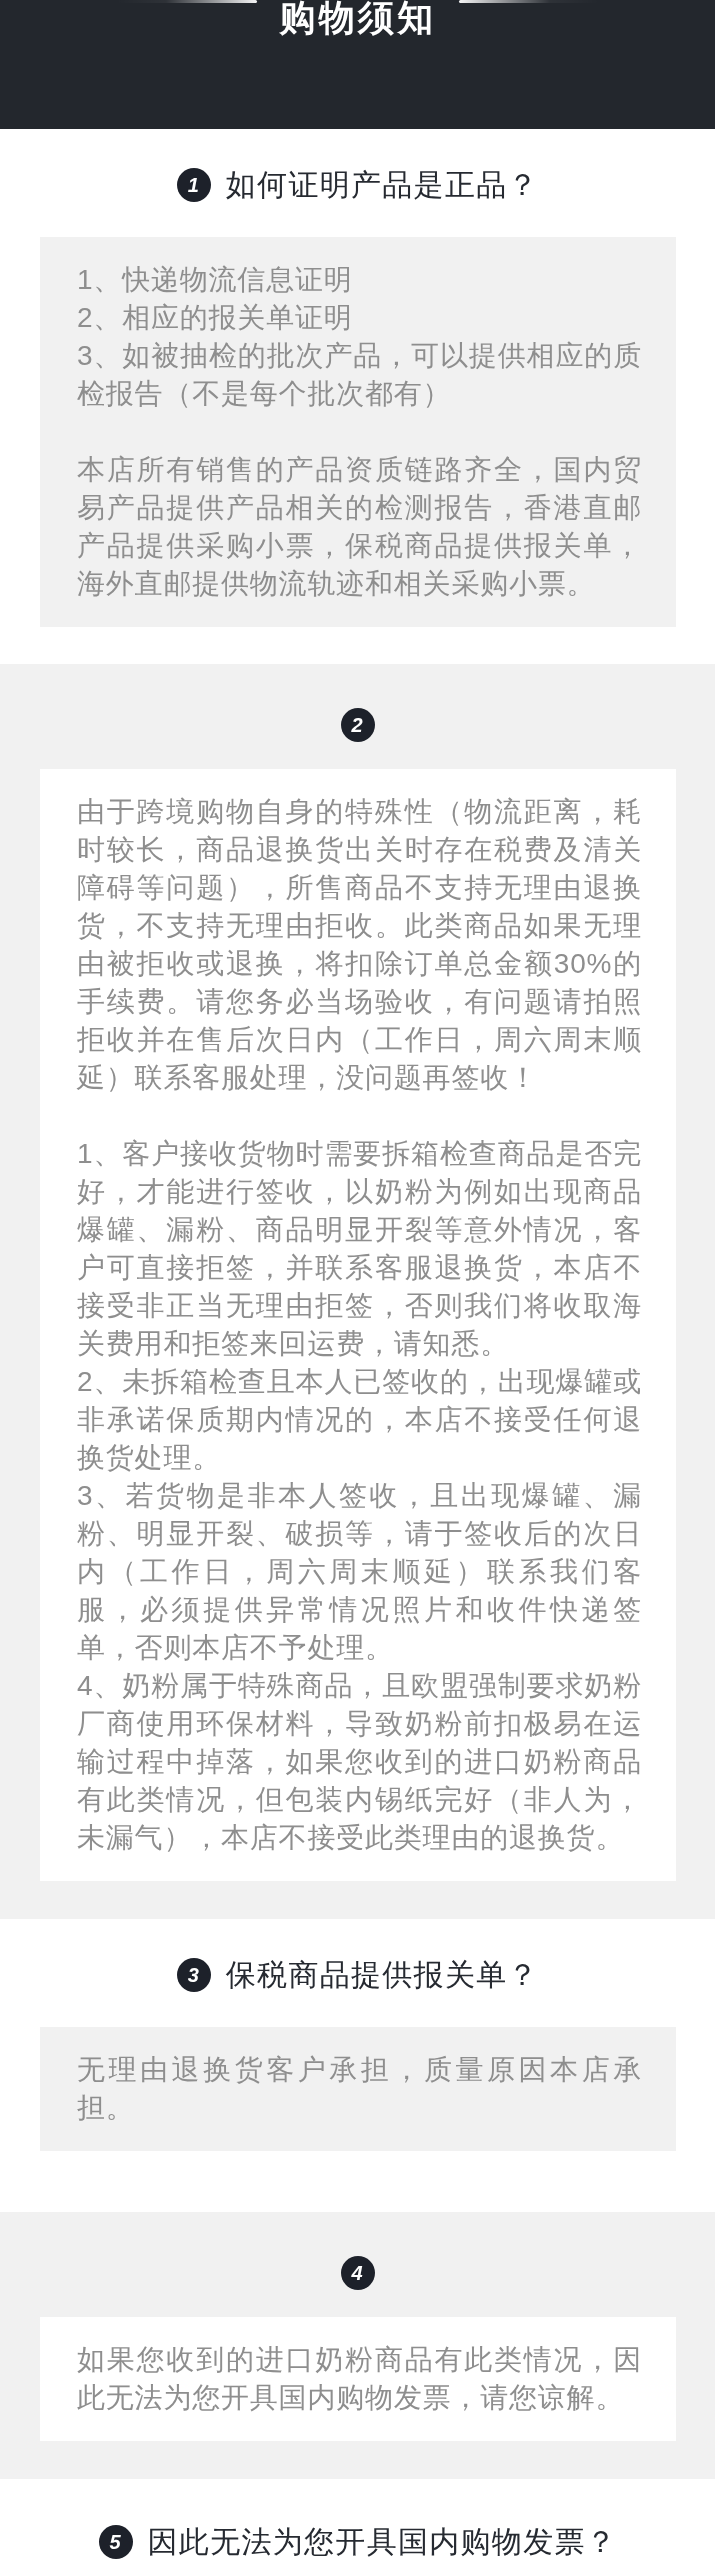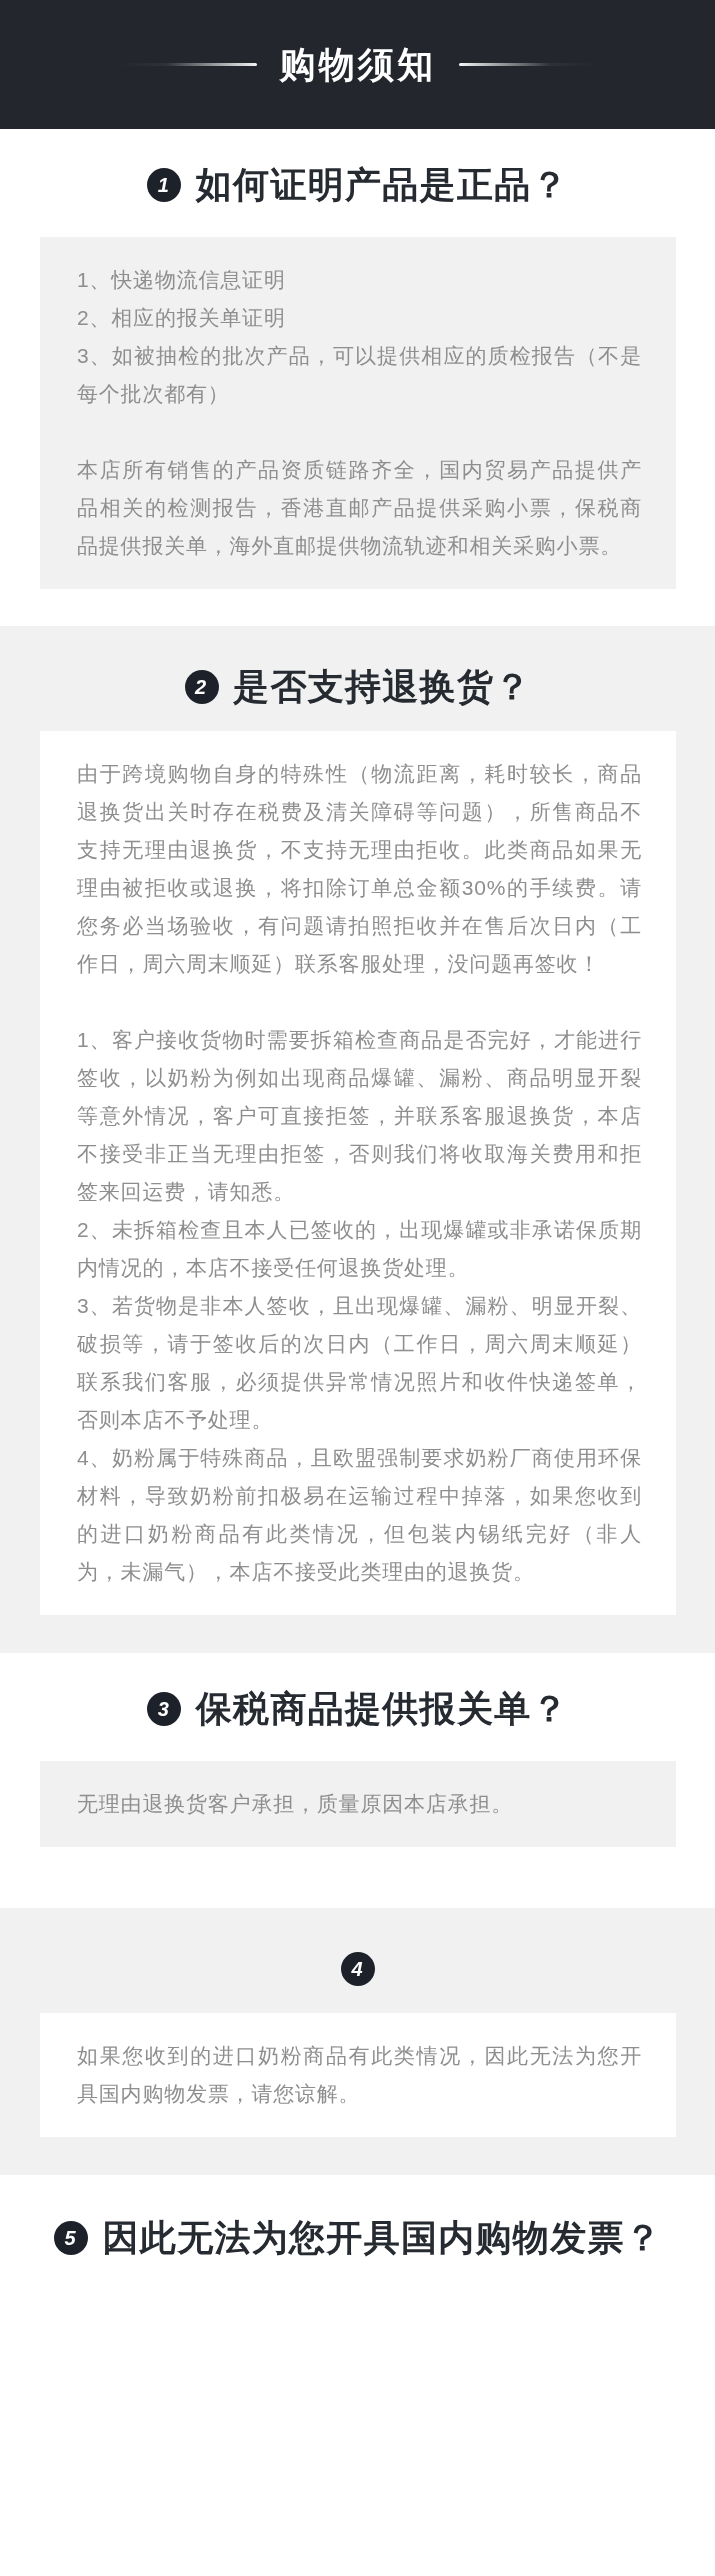--- a/index.html
+++ b/index.html
@@ -16,7 +16,6 @@
     height:129px;
     background:#23272d;
     display:flex;
-    align-items:center;
     justify-content:center;
     gap:22.5px;
   }

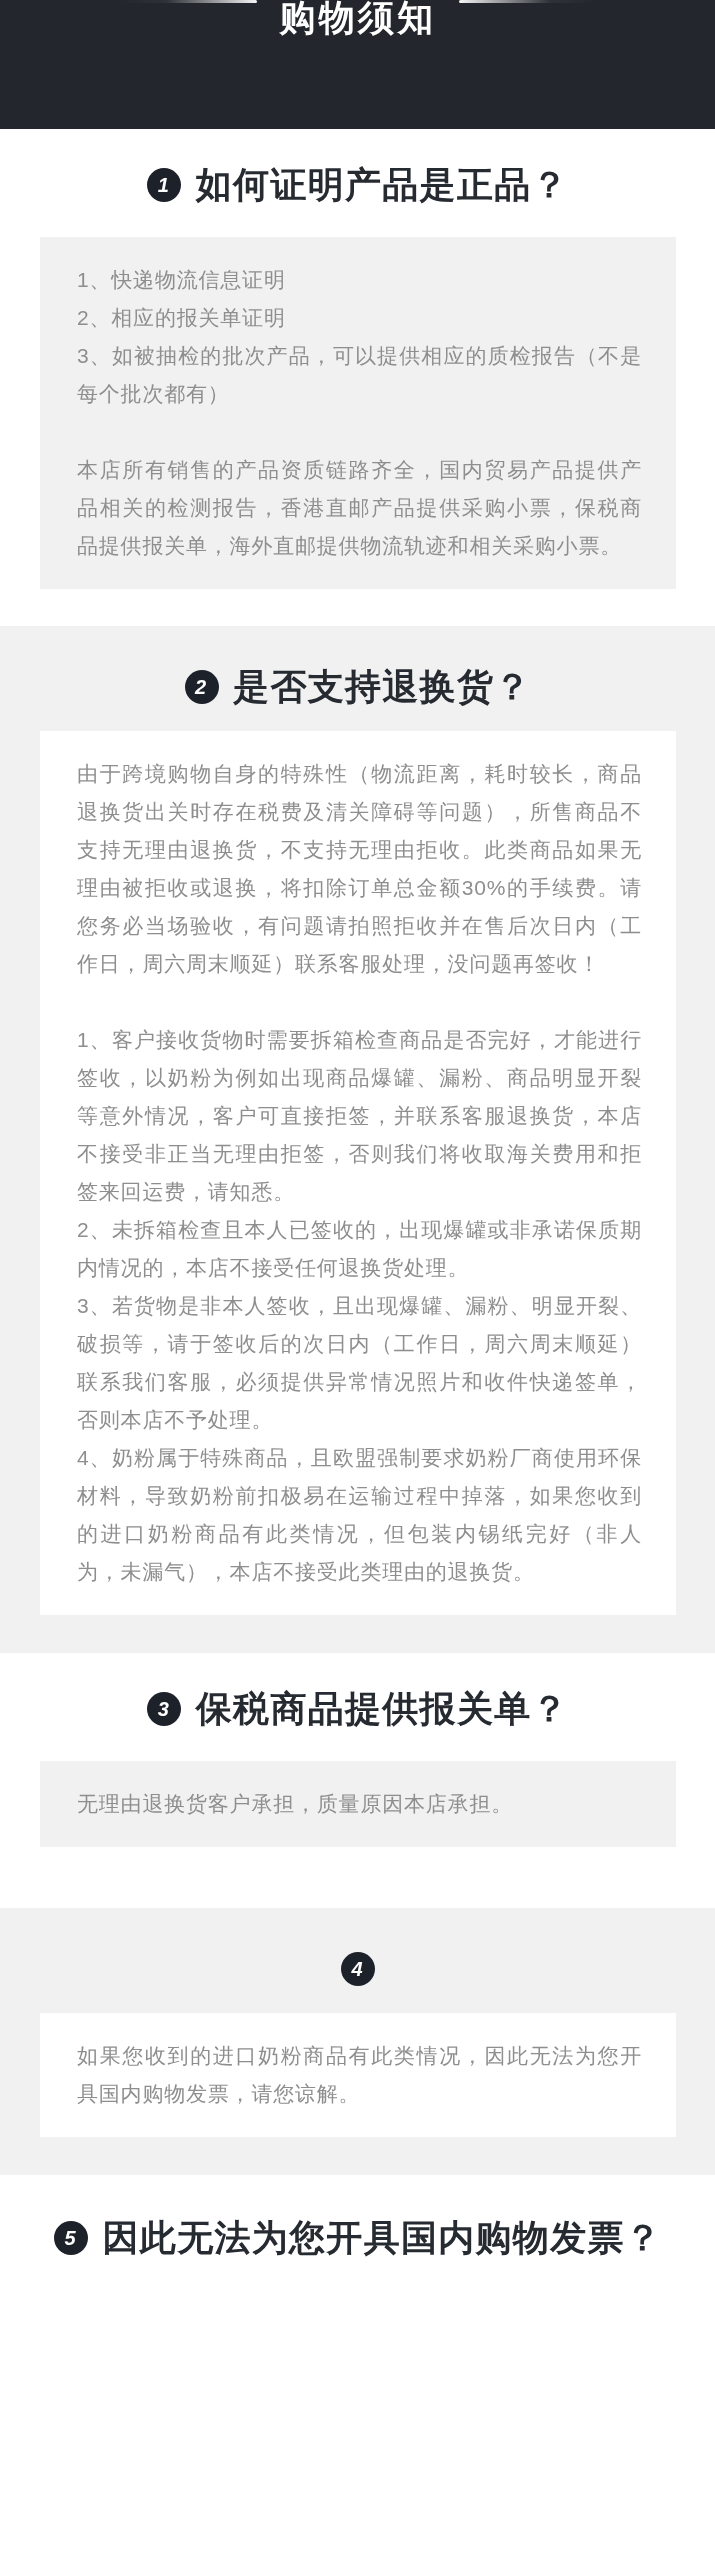--- a/index.html
+++ b/index.html
@@ -60,8 +60,8 @@
     box-sizing:border-box;
   }
   .q-title{
-    font-size:36px;
-    font-weight:700;
+    font-size:30px;
+    font-weight:400;
     color:#262a31;
     letter-spacing:1.3px;
     line-height:1.2;

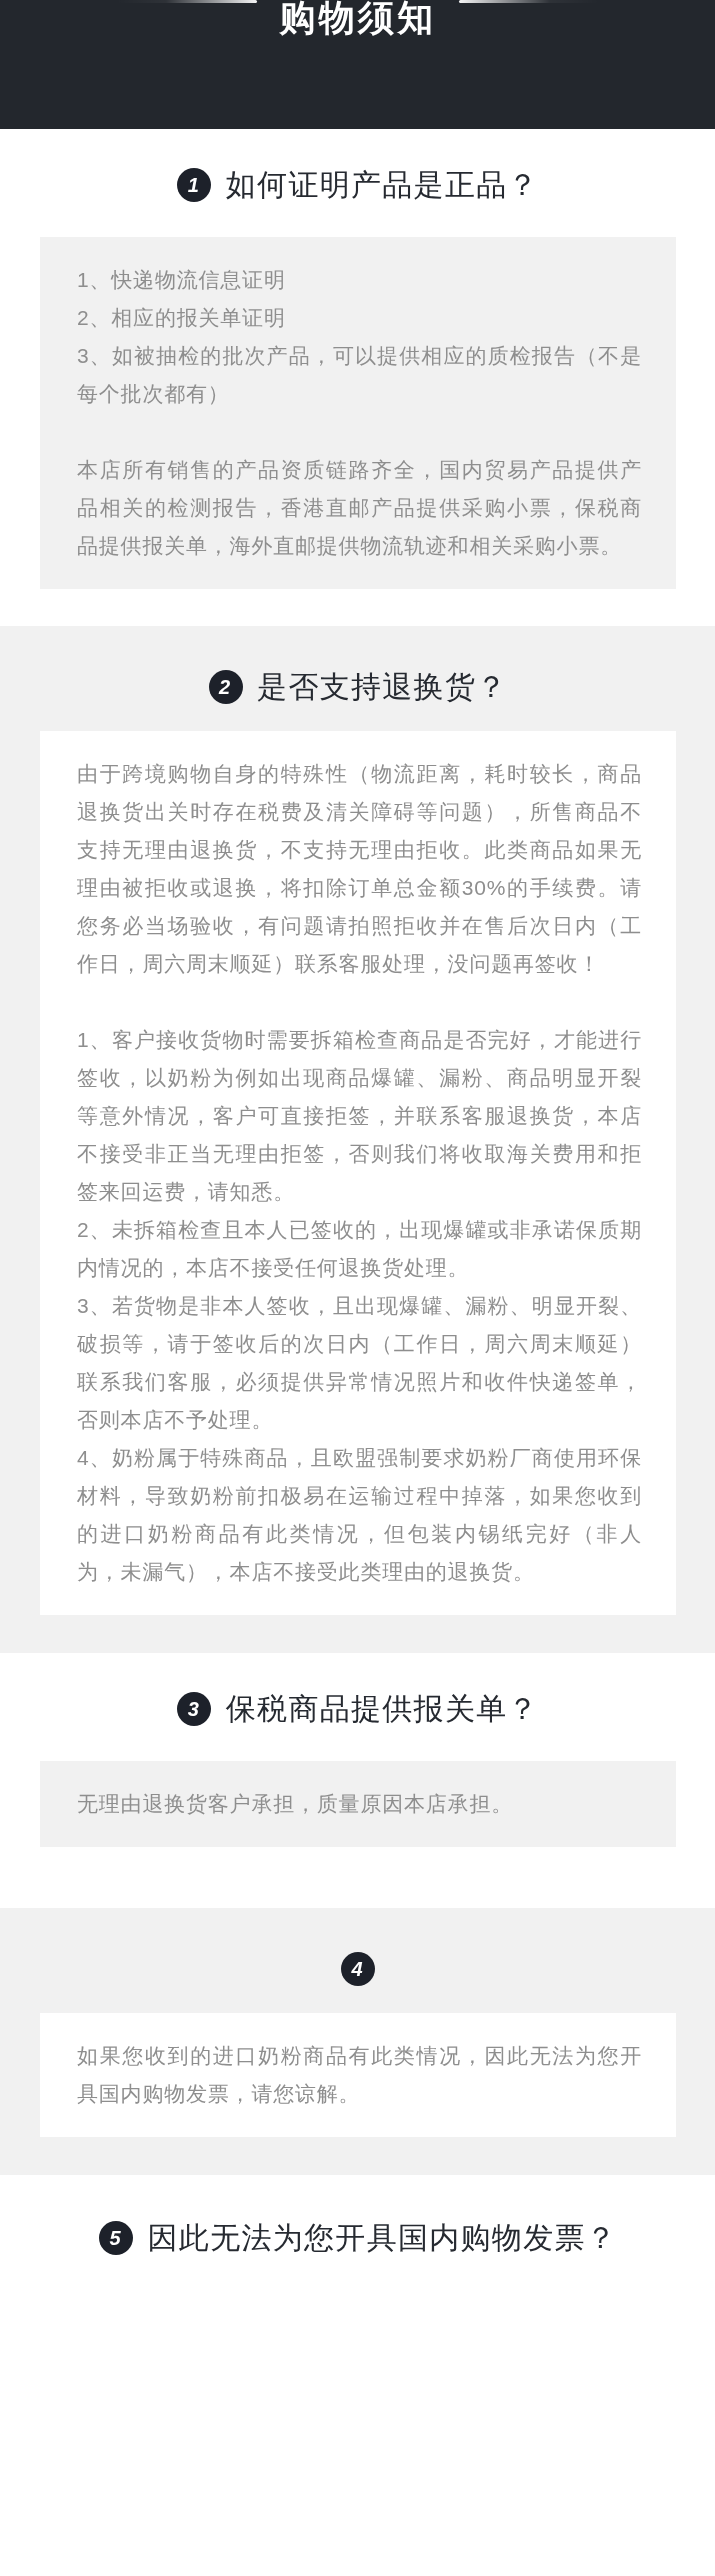--- a/index.html
+++ b/index.html
@@ -72,7 +72,7 @@
   .box{
     margin:33px 40px 0 40px;
     padding:24px 34px 24px 37px;
-    font-size:21px;
+    font-size:28px;
     line-height:38px;
     letter-spacing:0.8px;
     color:#8e8e8e;

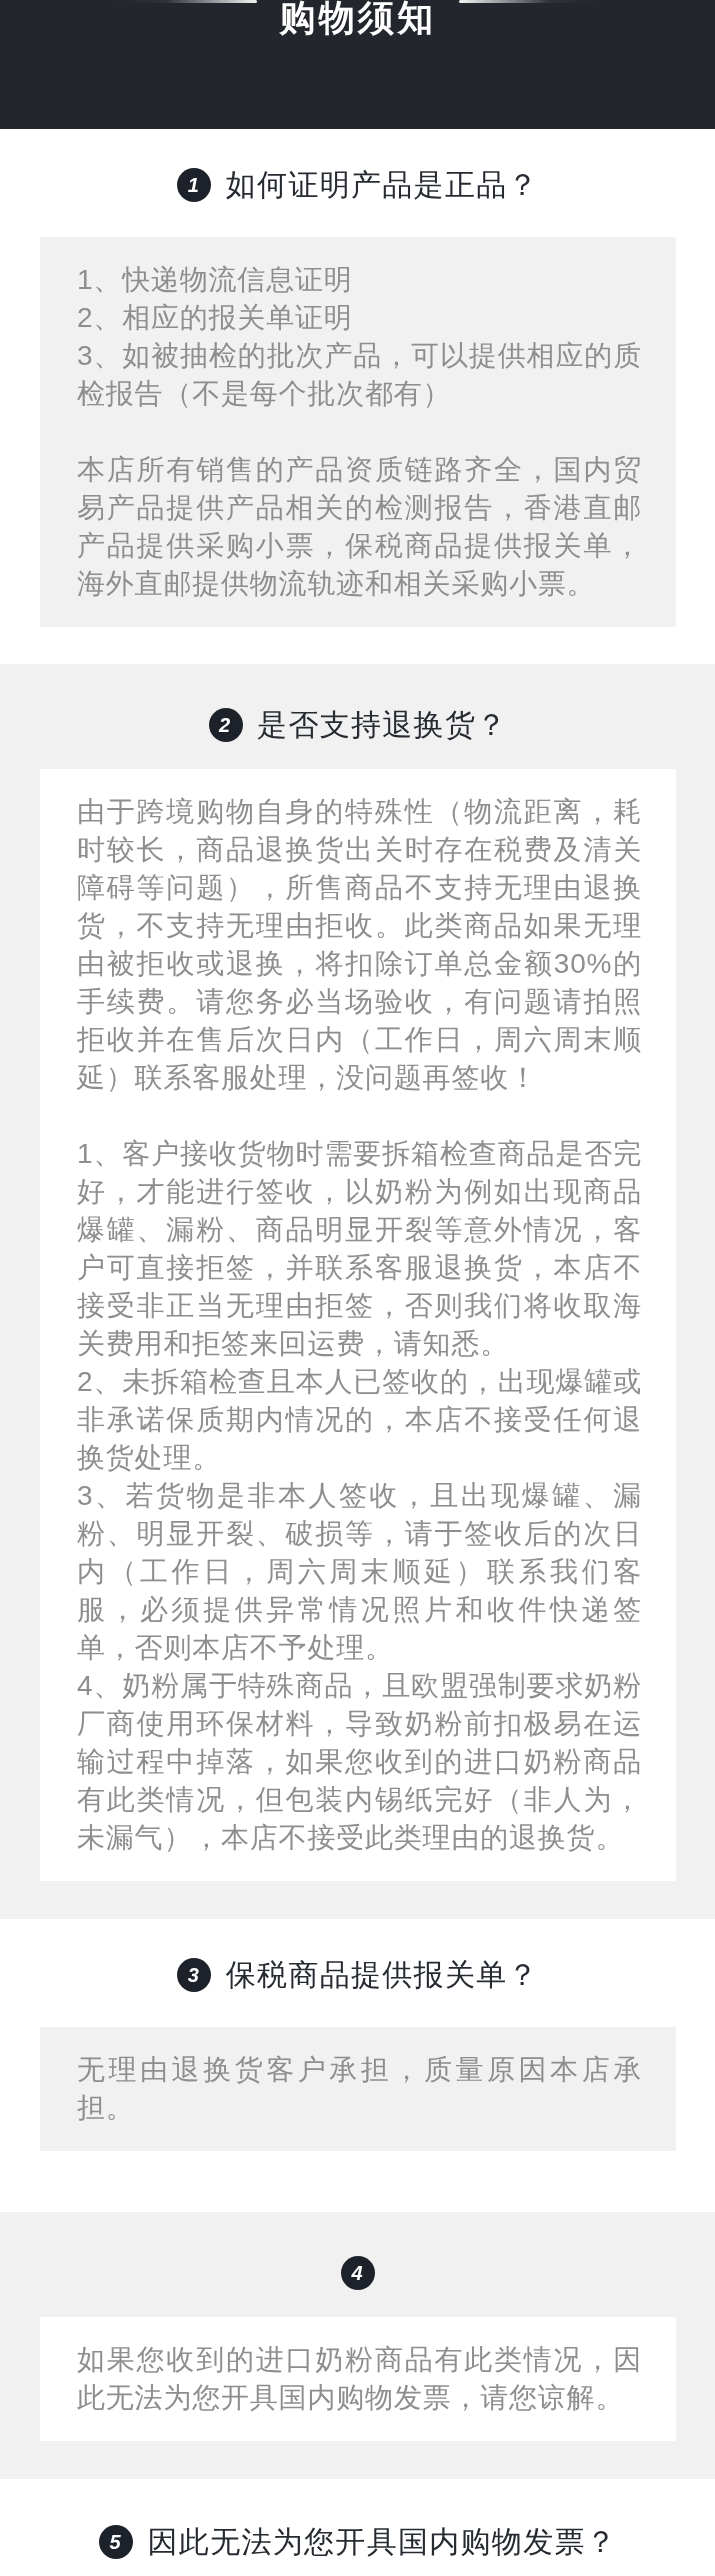--- a/index.html
+++ b/index.html
@@ -124,7 +124,6 @@
   <section class="sec-gray" id="sec2">
     <div class="heading">
       <div class="q-num">2</div>
-      <div class="q-title">是否支持退换货？</div>
     </div>
     <div class="box box-white">由于跨境购物自身的特殊性（物流距离，耗时较长，商品退换货出关时存在税费及清关障碍等问题），所售商品不支持无理由退换货，不支持无理由拒收。此类商品如果无理由被拒收或退换，将扣除订单总金额30%的手续费。请您务必当场验收，有问题请拍照拒收并在售后次日内（工作日，周六周末顺延）联系客服处理，没问题再签收！
 

